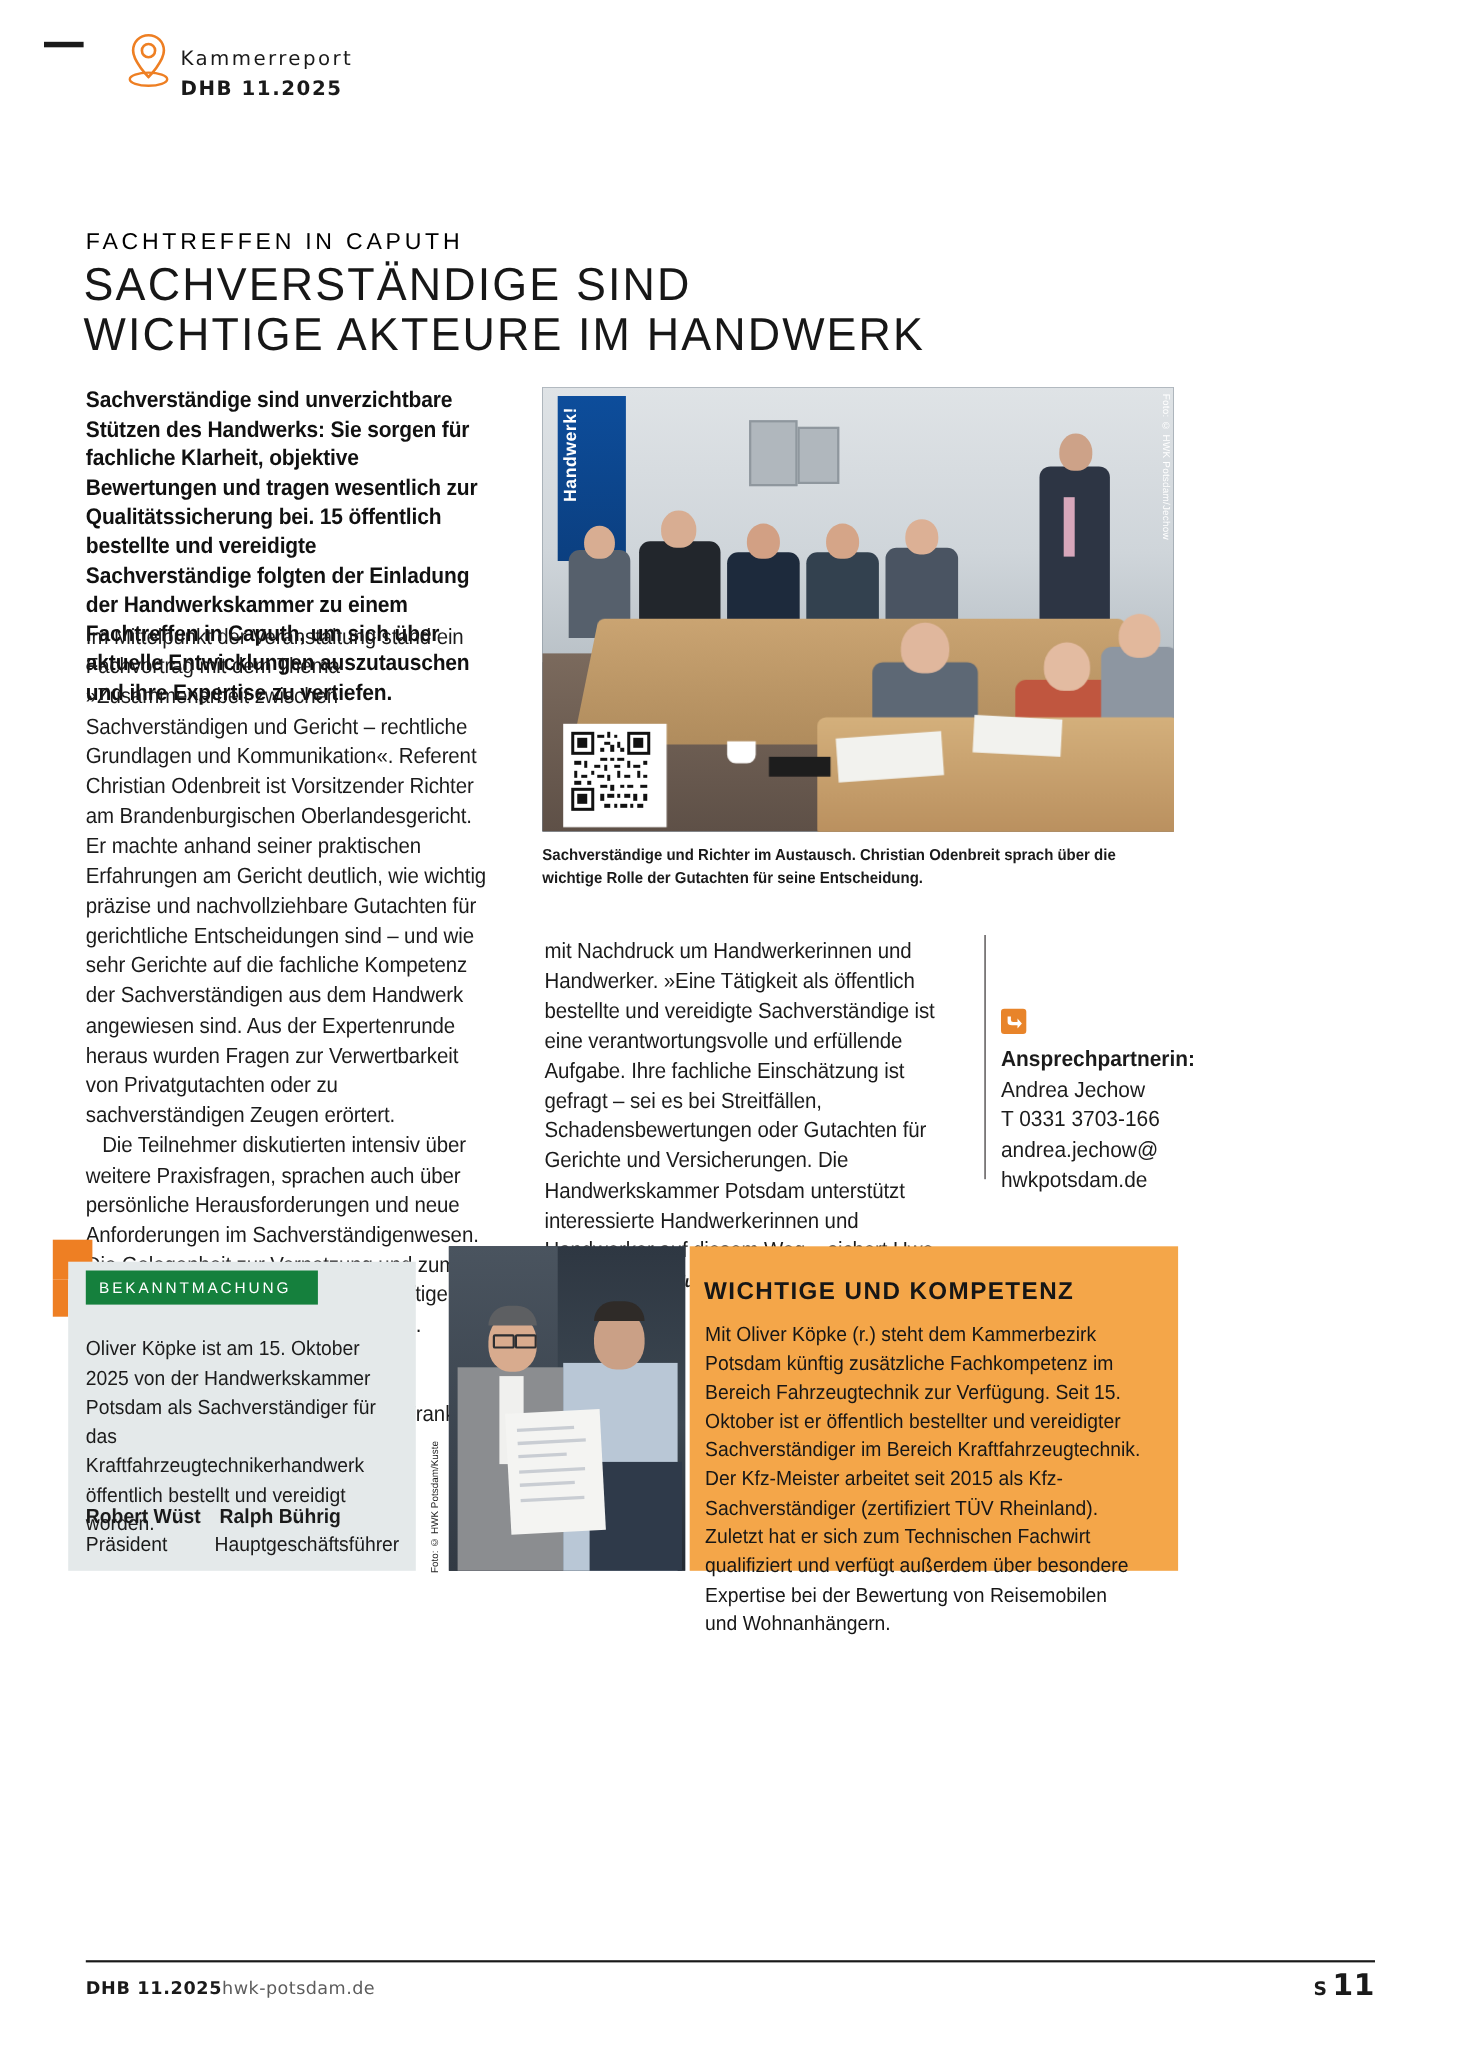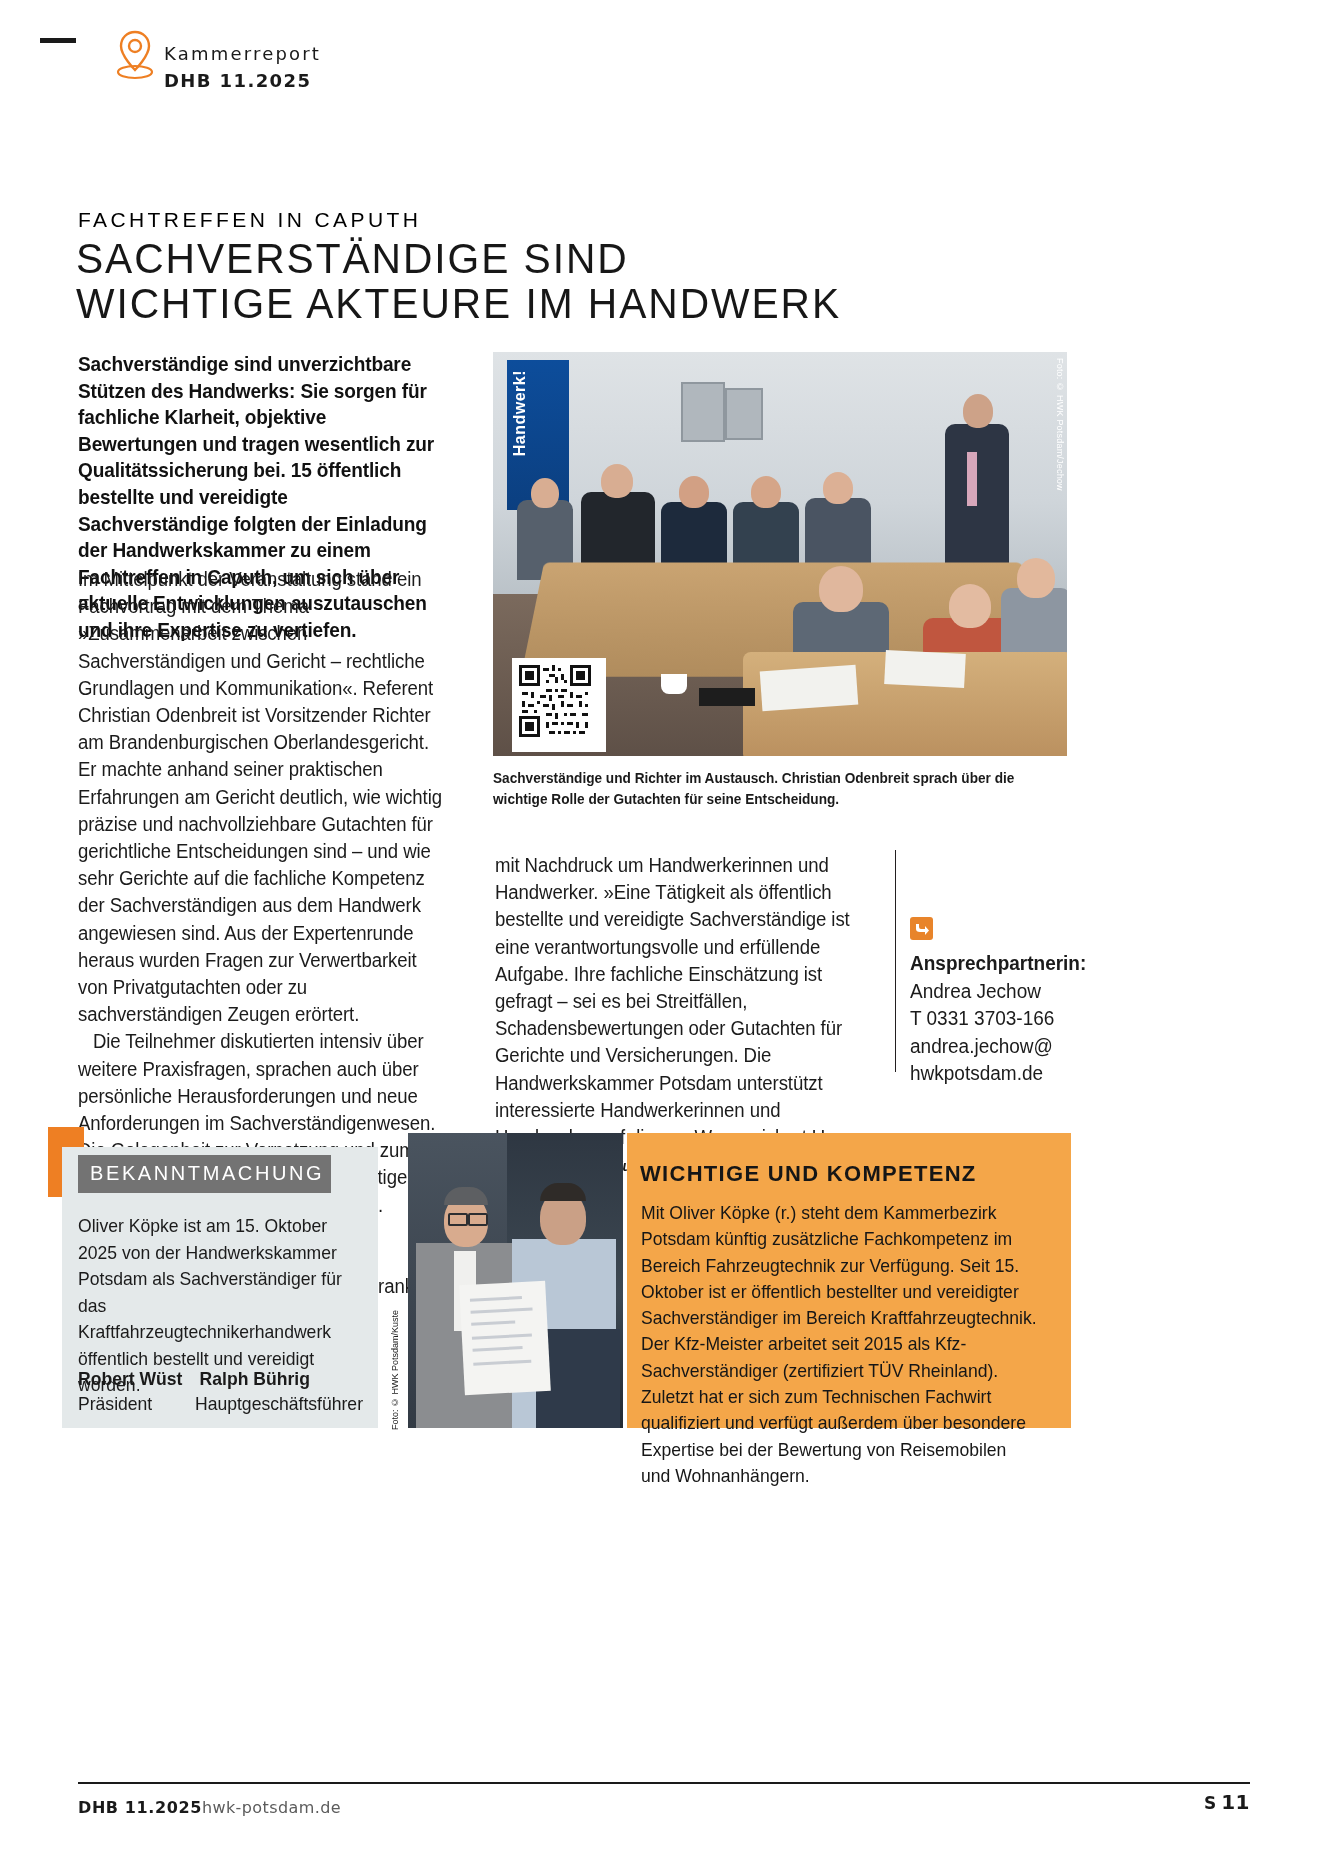--- a/index.html
+++ b/index.html
@@ -258,12 +258,12 @@
     position: absolute;
     left: 78px;
     top: 1155px;
-    background: #737373;
+    background: #15803d;
     color: #ffffff;
-    font-size: 20px;
+    font-size: 14px;
     letter-spacing: 2.6px;
     font-weight: 400;
-    padding: 7px 7px 8px 12px;
+    padding: 7px 24px 8px 12px;
     font-family: "Liberation Sans", sans-serif;
   }
   .announce-body {

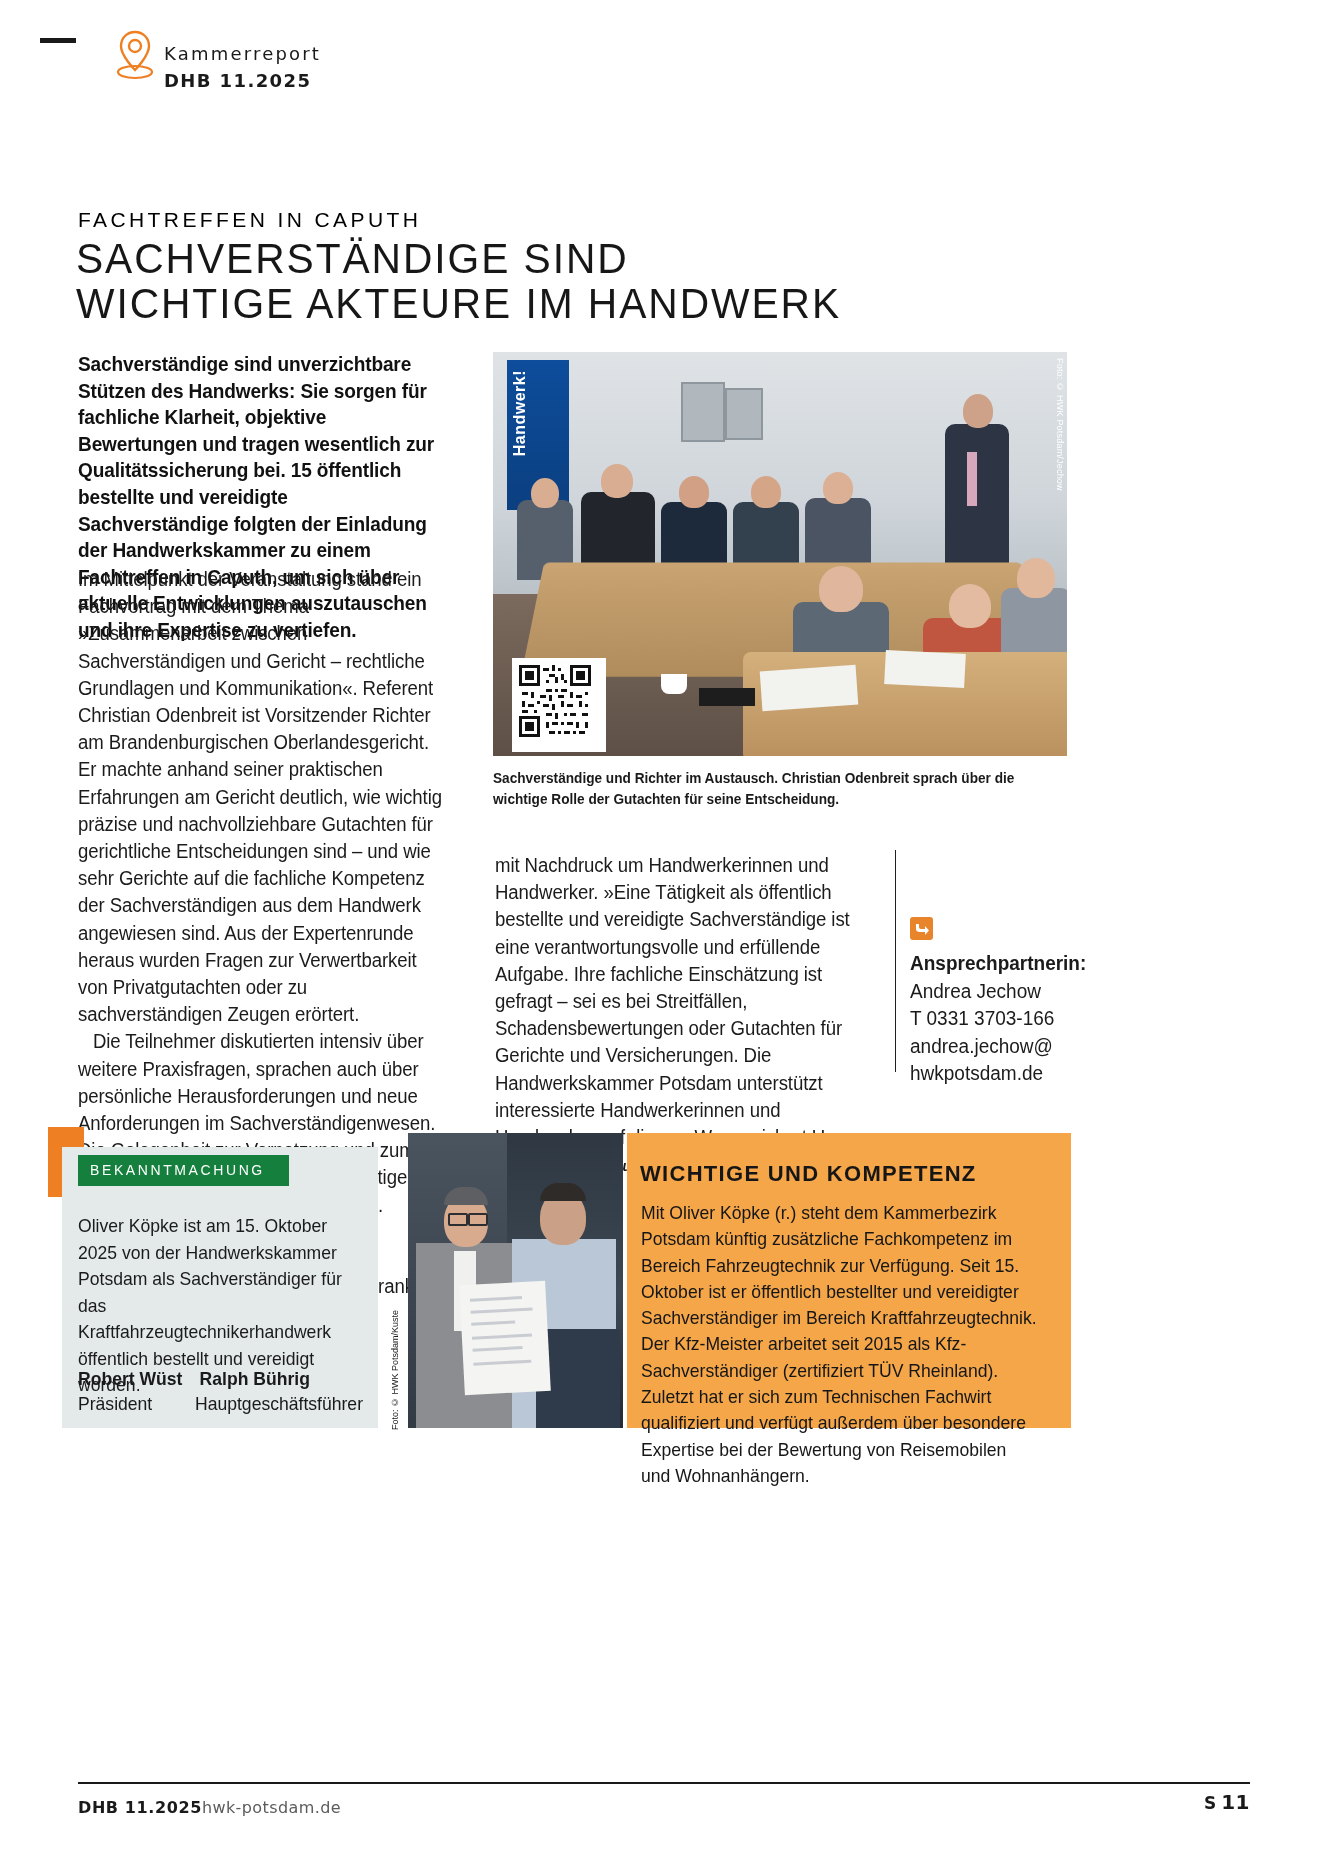--- a/index.html
+++ b/index.html
@@ -377,7 +377,7 @@
     text-align: right;
   }
   .footer-right .s { font-size: 17px; font-weight: bold; letter-spacing: 1px; }
-  .footer-right .num { font-size: 20px; font-weight: bold; letter-spacing: 0.5px; margin-left: 4px; }
+  .footer-right .num { font-size: 27px; font-weight: bold; letter-spacing: 0.5px; margin-left: 4px; }
 </style>
 </head>
 <body>

